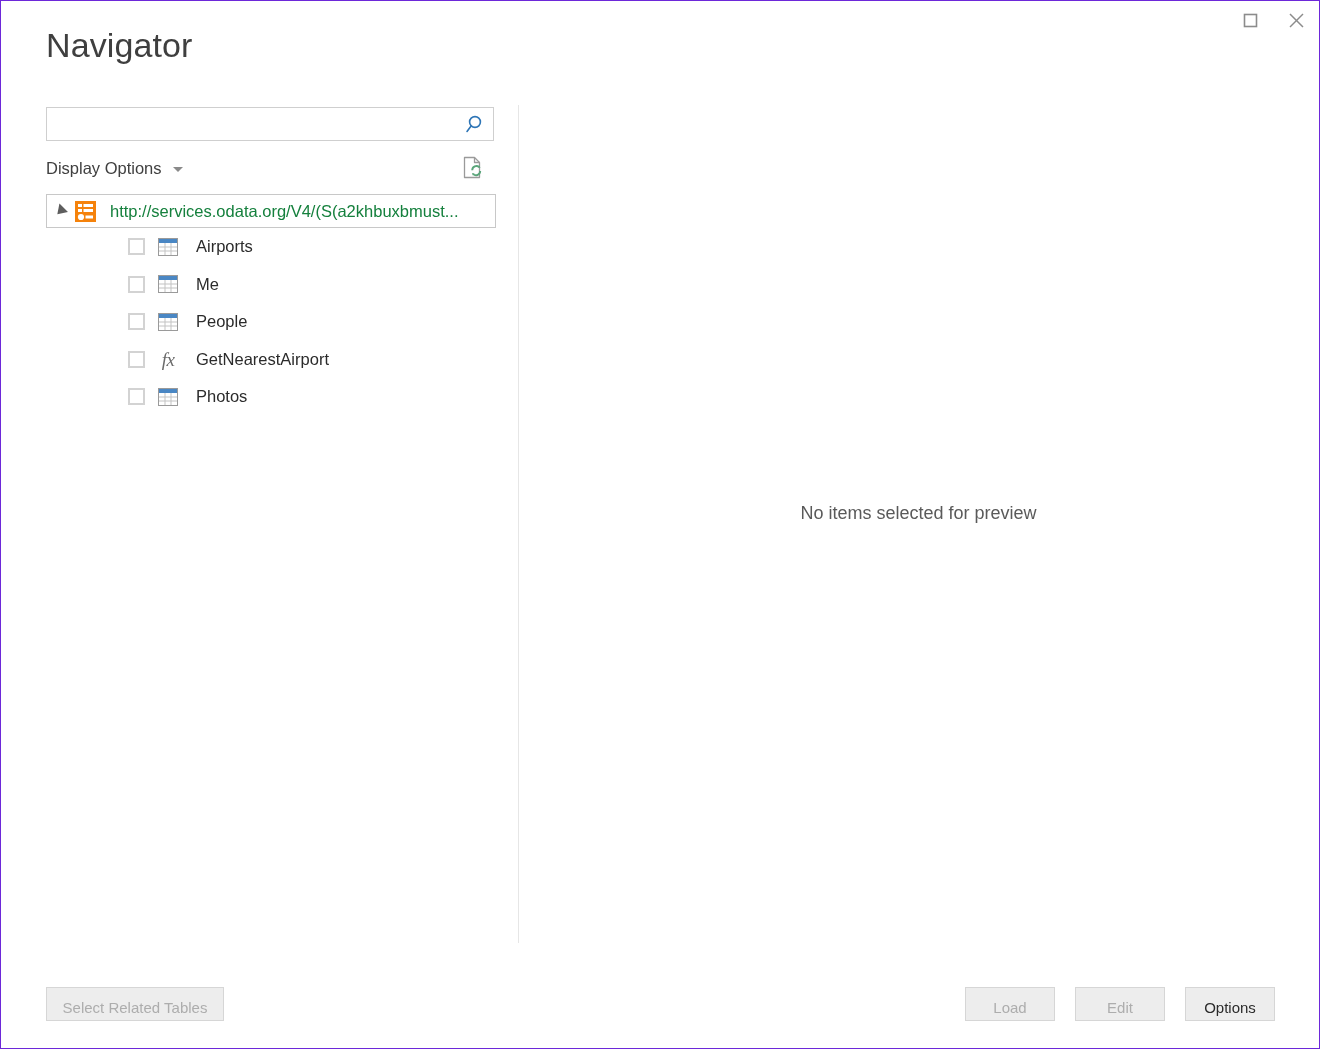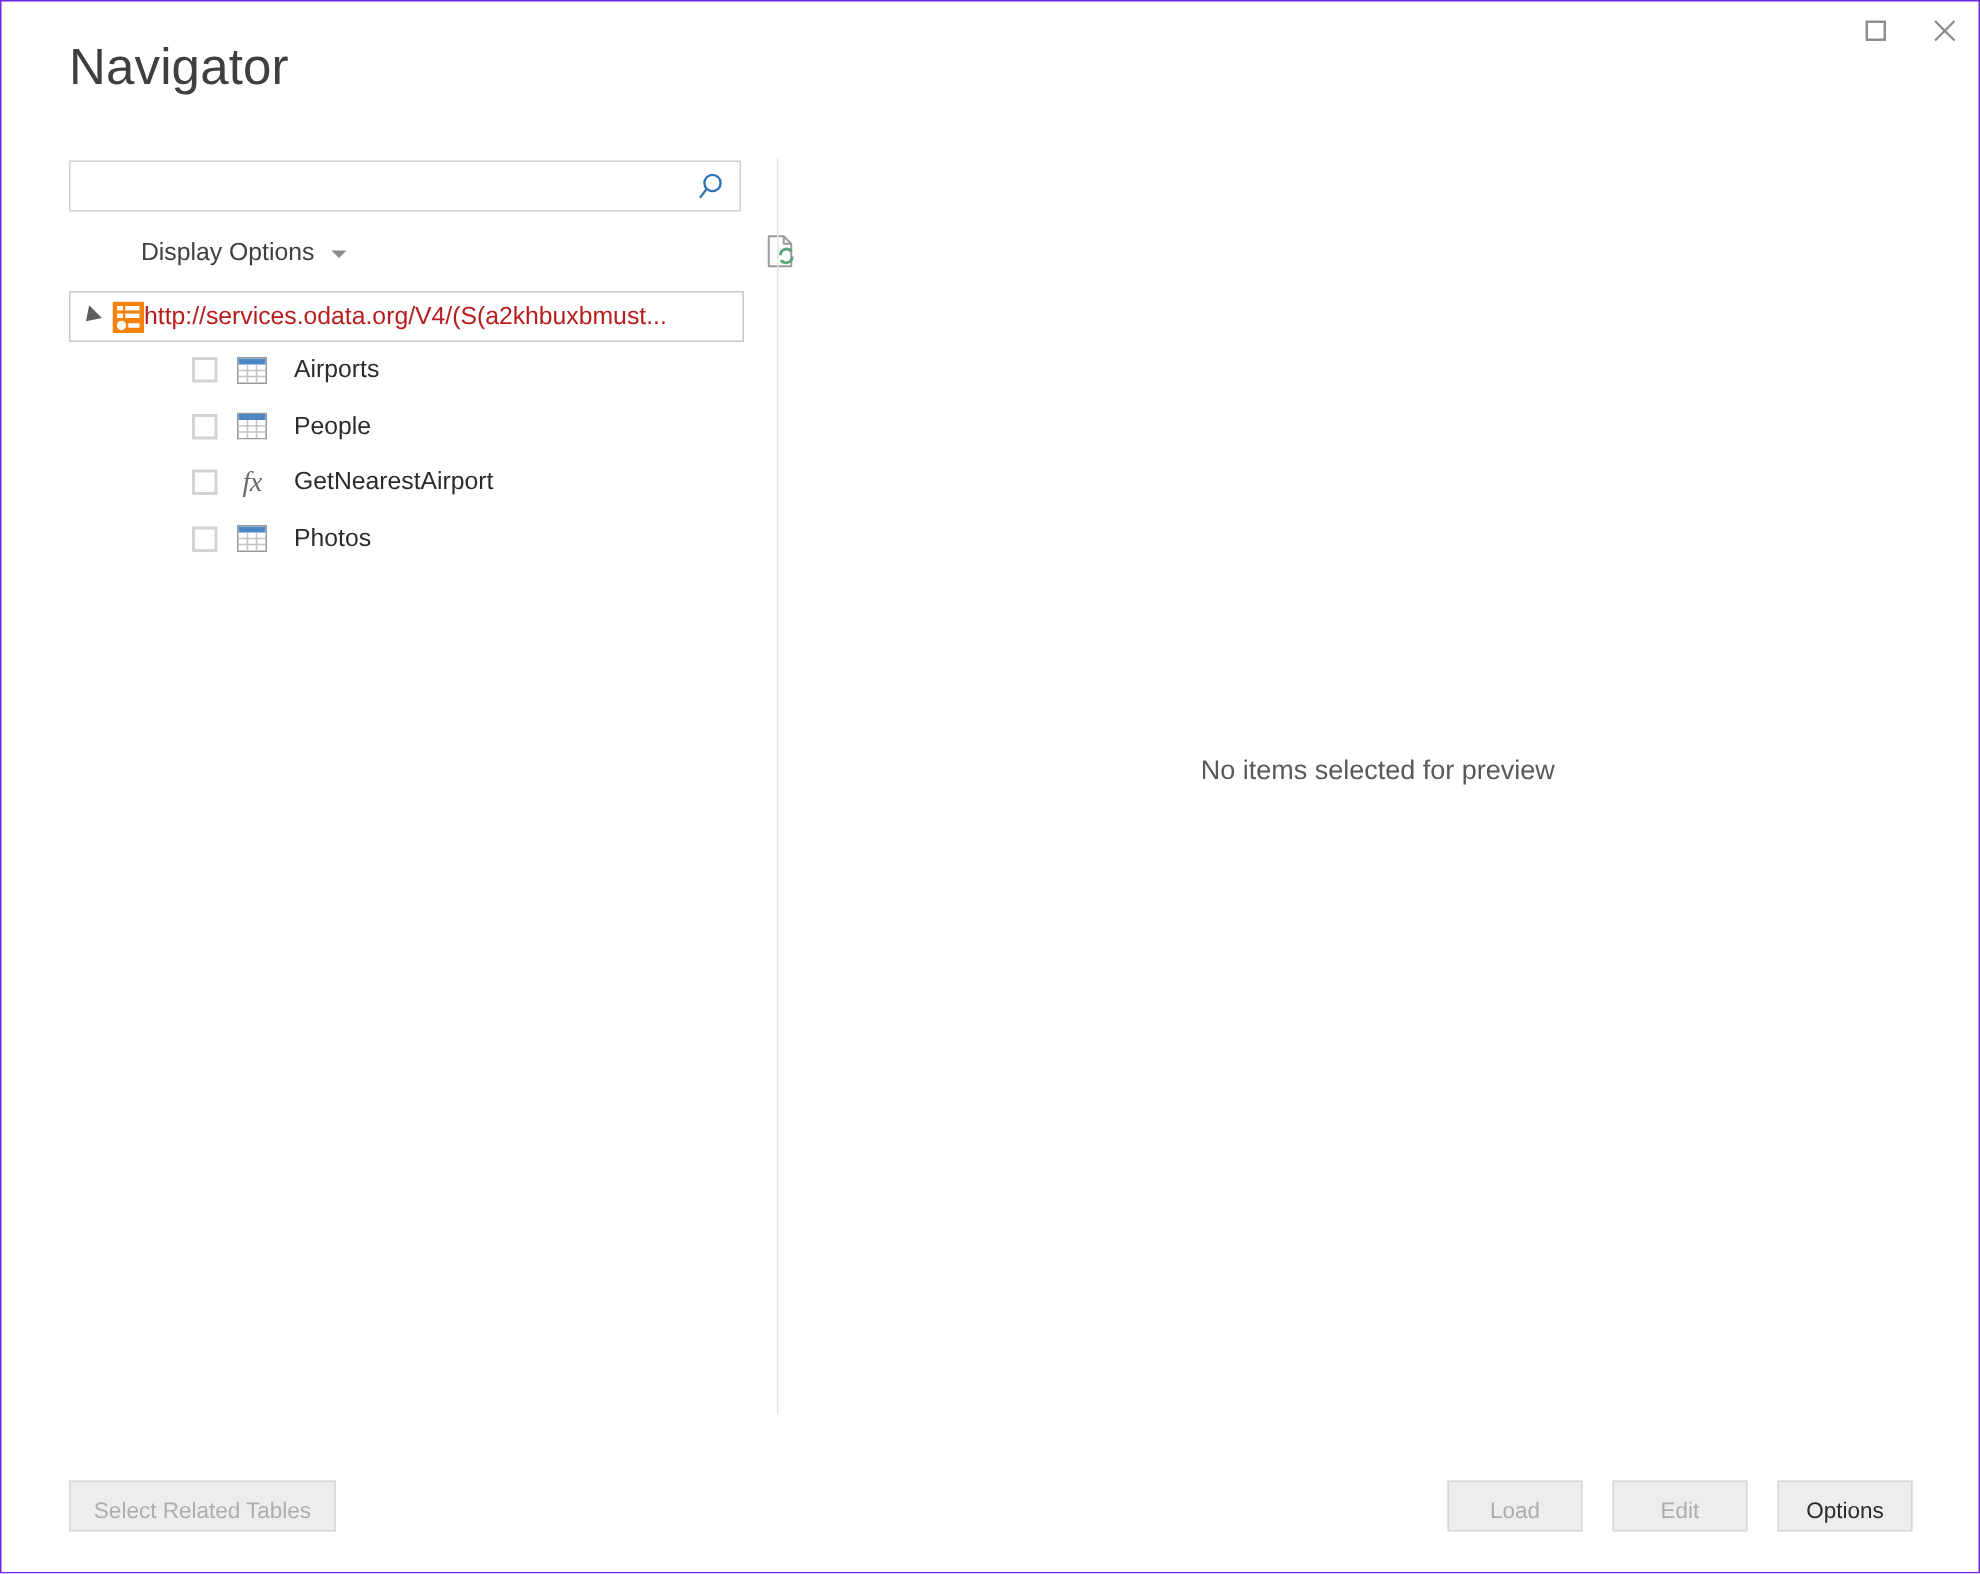--- a/index.html
+++ b/index.html
@@ -101,7 +101,6 @@
     height: 32px;
     display: flex;
     align-items: center;
-    margin-left: 48px;
   }
   .display-options {
     display: flex;

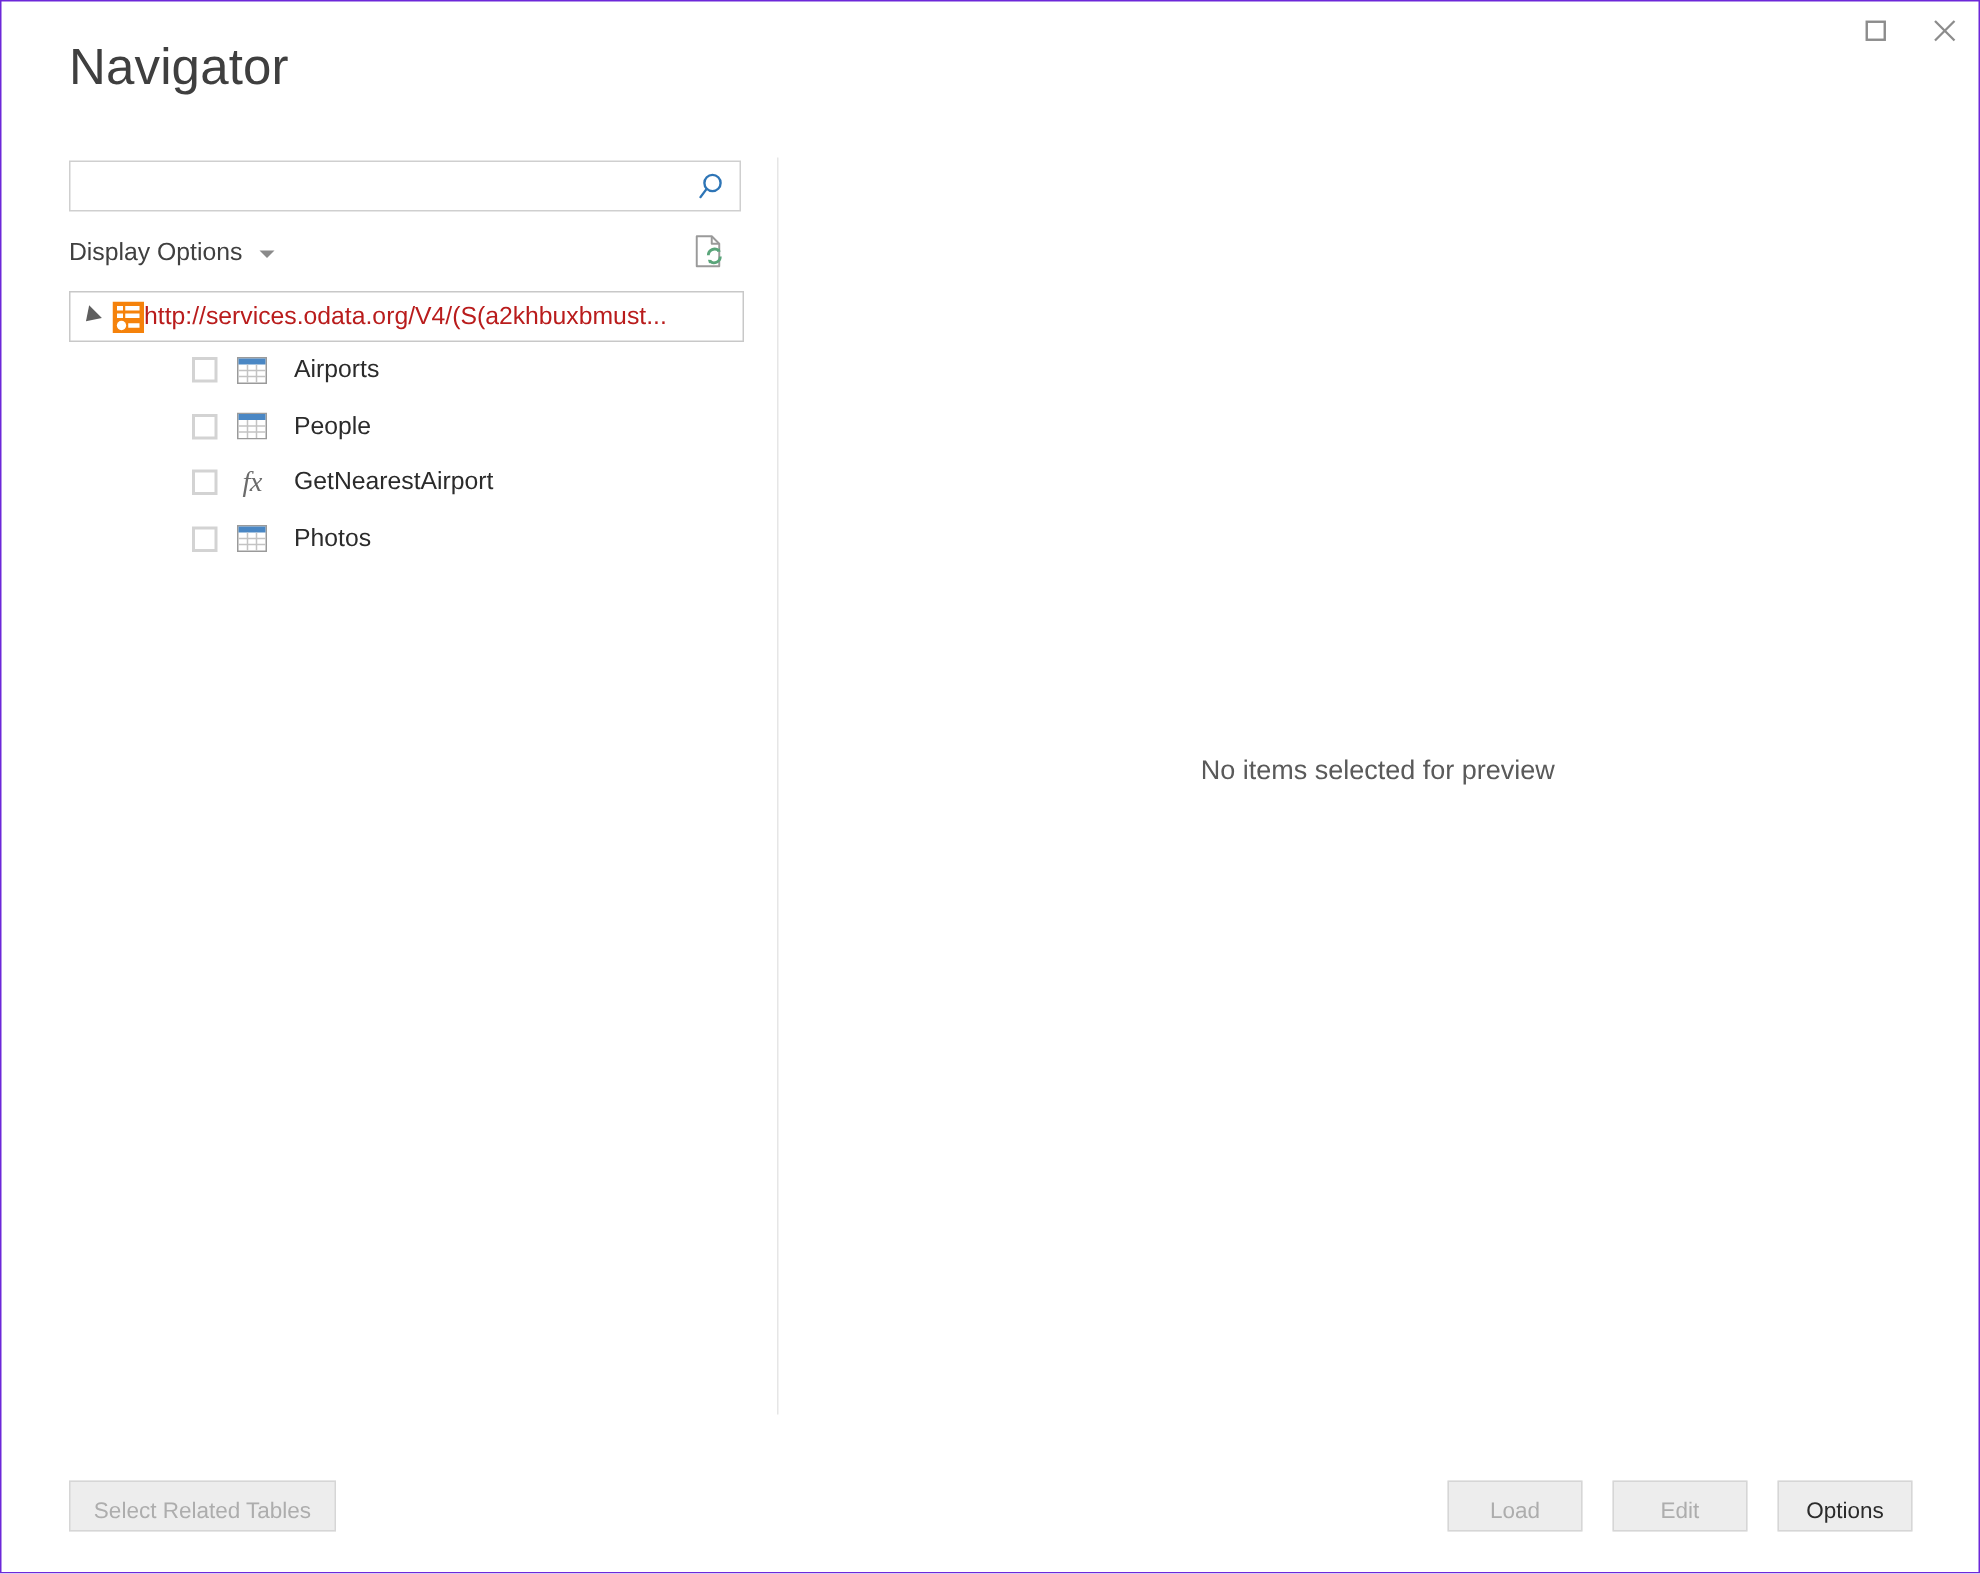--- a/index.html
+++ b/index.html
@@ -163,8 +163,9 @@
   }
   .root-icon { flex: none; display: block; margin-left: 2px; }
   .root-label {
+    margin-left: 14px;
     font-size: 16.5px;
-    color: #b91c1c;
+    color: #15803d;
     white-space: nowrap;
     overflow: hidden;
   }

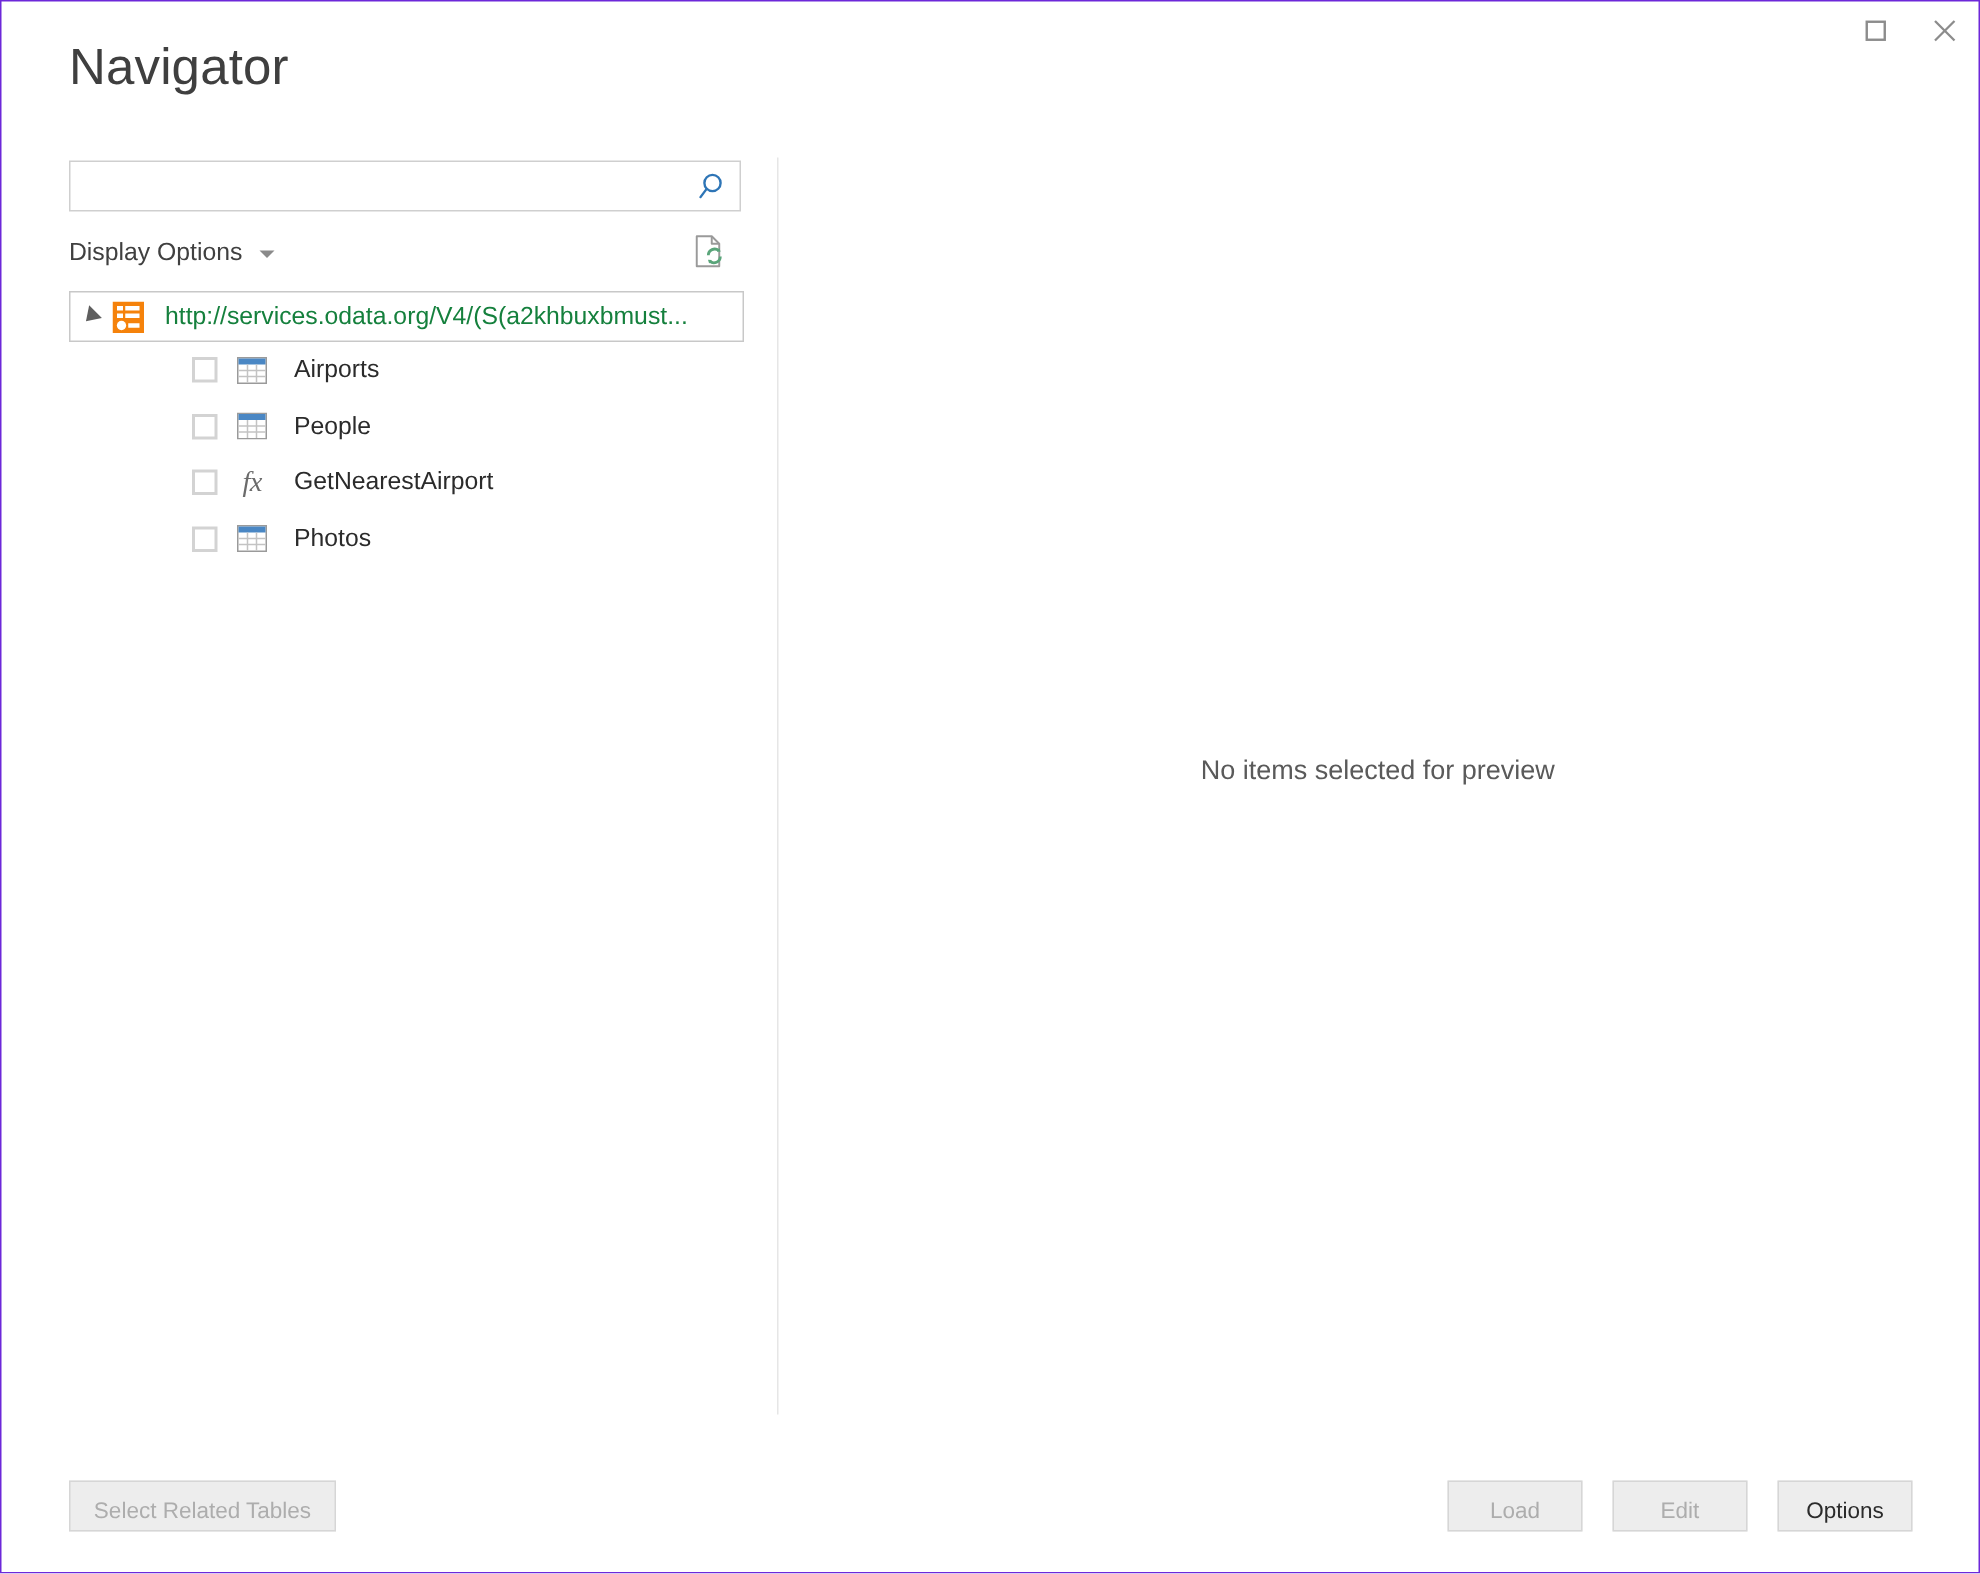--- a/index.html
+++ b/index.html
@@ -354,7 +354,6 @@
         <span class="item-label">Airports</span>
       </div>
 
-
       <div class="tree-item">
         <span class="chk"></span>
         <span class="item-icon">
@@ -367,15 +366,7 @@
             <line x1="13" y1="5" x2="13" y2="17" stroke="#c3c3c3" stroke-width="1"></line>
           </svg>
         </span>
-        <span class="item-label">People</span>
-      </div>
-
-      <div class="tree-item">
-        <span class="chk"></span>
-        <span class="item-icon">
-          <span class="fx-icon">fx</span>
-        </span>
-        <span class="item-label">GetNearestAirport</span>
+        <span class="item-label">Me</span>
       </div>
 
       <div class="tree-item">
@@ -390,6 +381,29 @@
             <line x1="13" y1="5" x2="13" y2="17" stroke="#c3c3c3" stroke-width="1"></line>
           </svg>
         </span>
+        <span class="item-label">People</span>
+      </div>
+
+      <div class="tree-item">
+        <span class="chk"></span>
+        <span class="item-icon">
+          <span class="fx-icon">fx</span>
+        </span>
+        <span class="item-label">GetNearestAirport</span>
+      </div>
+
+      <div class="tree-item">
+        <span class="chk"></span>
+        <span class="item-icon">
+          <svg width="20" height="18" viewBox="0 0 20 18">
+            <rect x="0.5" y="0.5" width="19" height="17" fill="#ffffff" stroke="#9a9a9a" stroke-width="1"></rect>
+            <rect x="1" y="1" width="18" height="4" fill="#4A87C4"></rect>
+            <line x1="1" y1="9" x2="19" y2="9" stroke="#c3c3c3" stroke-width="1"></line>
+            <line x1="1" y1="13" x2="19" y2="13" stroke="#c3c3c3" stroke-width="1"></line>
+            <line x1="7" y1="5" x2="7" y2="17" stroke="#c3c3c3" stroke-width="1"></line>
+            <line x1="13" y1="5" x2="13" y2="17" stroke="#c3c3c3" stroke-width="1"></line>
+          </svg>
+        </span>
         <span class="item-label">Photos</span>
       </div>
 

